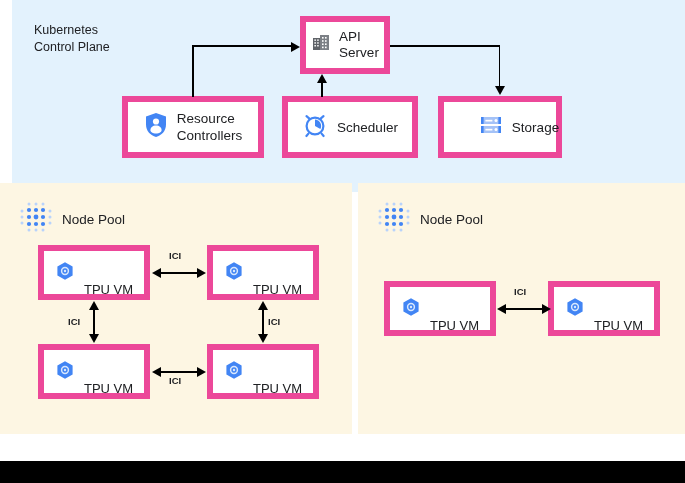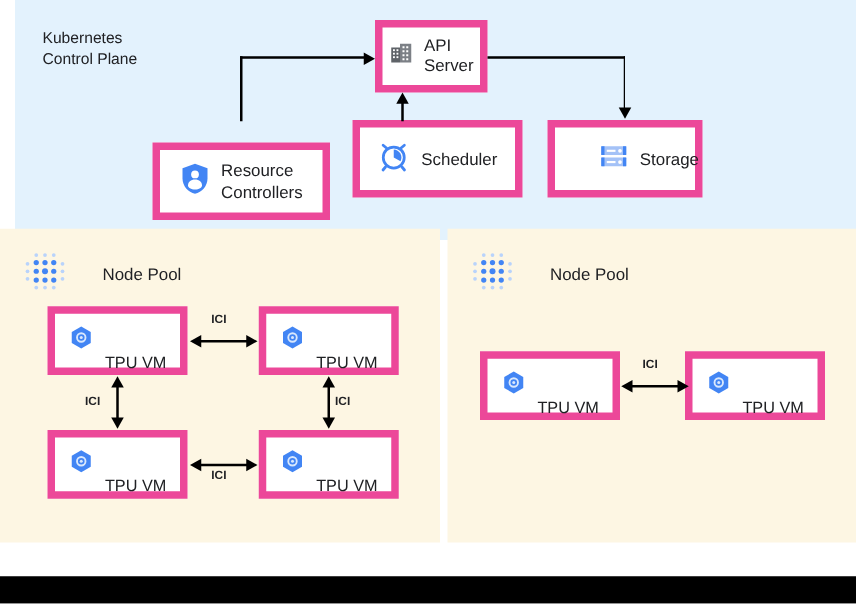--- a/index.html
+++ b/index.html
@@ -61,7 +61,7 @@
 
   
   #box-api-server { left: 300px; top: 16px;  width: 90px;  height: 58px; }
-  #box-resource-controllers { left: 122px; top: 96px; width: 142px; height: 62px; margin-top: 18px; }
+  #box-resource-controllers { left: 122px; top: 96px; width: 142px; height: 62px; }
   #box-scheduler { left: 282px; top: 96px; width: 136px; height: 62px; }
   #box-storage   { left: 438px; top: 96px; width: 124px; height: 62px; padding-left: 38px; }
 

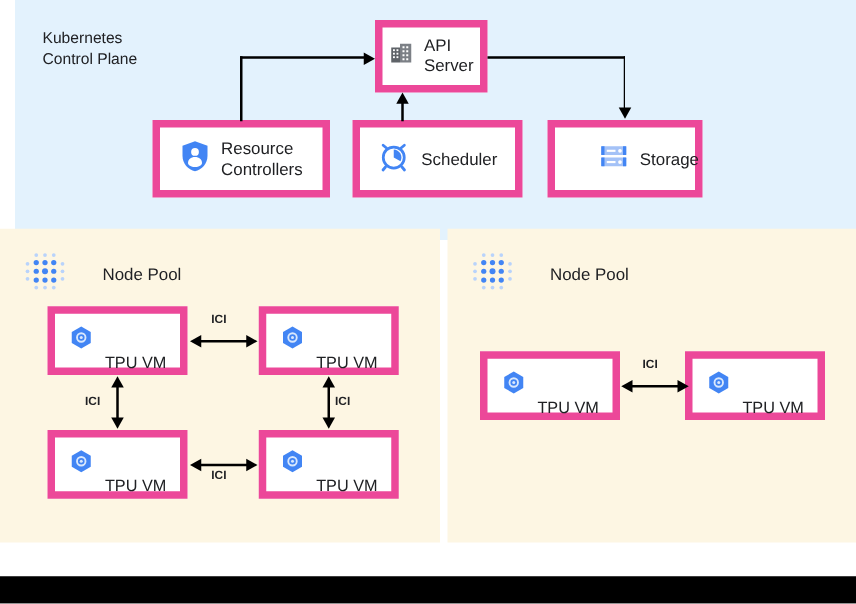--- a/index.html
+++ b/index.html
@@ -125,7 +125,7 @@
     top: 16px;
     display: flex;
     align-items: center;
-    gap: 28px;
+    gap: 8px;
     justify-content: center;
   }
   .pool-title {

